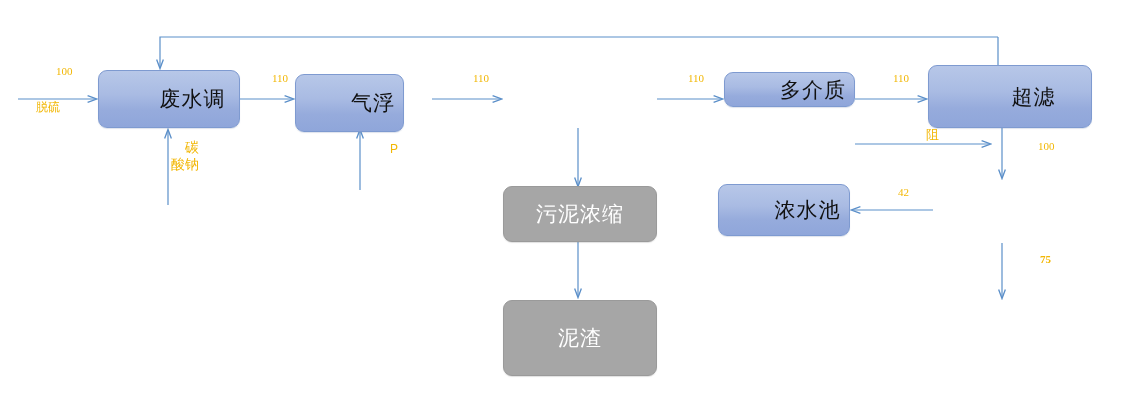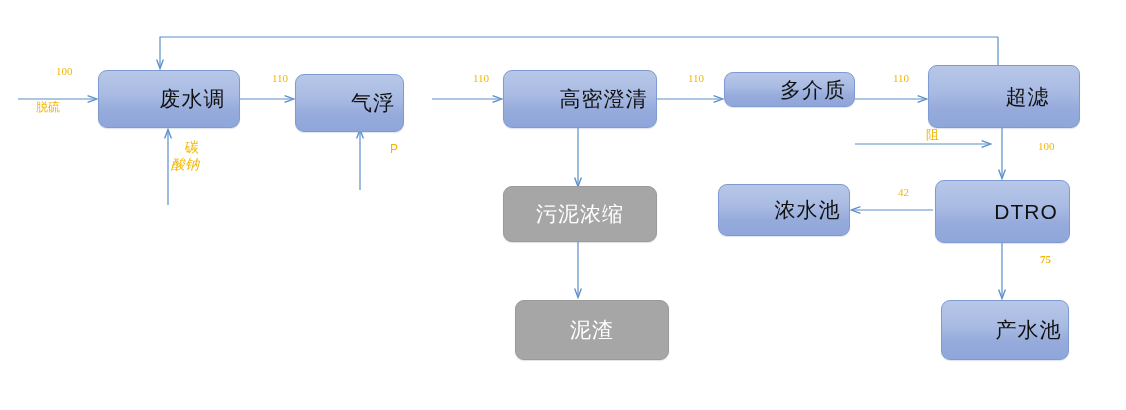--- a/index.html
+++ b/index.html
@@ -133,9 +133,6 @@
     <span class="node-label">气浮</span>
   </div>
 
-  <div class="node node-blue" style="left:503px; top:70px; width:154px; height:58px;">
-    <span class="node-label">高密澄清</span>
-  </div>
 
   <div class="node node-blue" style="left:724px; top:72px; width:131px; height:35px;">
     <span class="node-label">多介质</span>

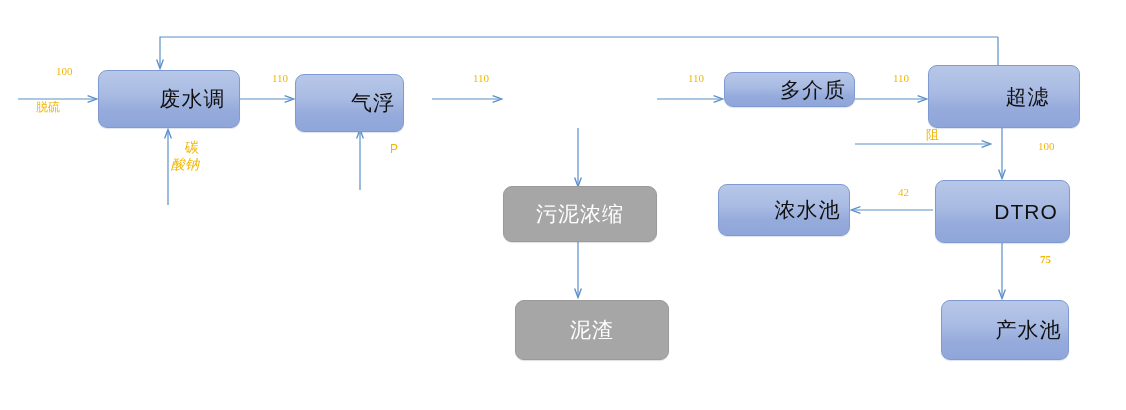--- a/index.html
+++ b/index.html
@@ -138,7 +138,7 @@
     <span class="node-label">多介质</span>
   </div>
 
-  <div class="node node-blue" style="left:928px; top:65px; width:152px; height:63px;">
+  <div class="node node-blue" style="left:928px; top:65px; width:164px; height:63px;">
     <span class="node-label">超滤</span>
   </div>
 

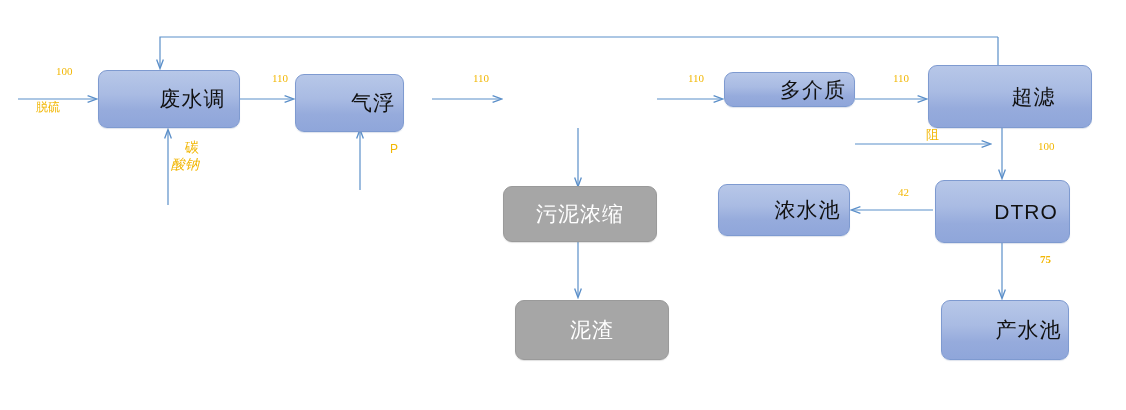--- a/index.html
+++ b/index.html
@@ -82,7 +82,7 @@
     white-space: nowrap;
   }
   .tag-stack span { display: block; }
-  .tag-line2 { margin-left: -14px; font-style: italic; }
+  .tag-line2 { margin-left: -14px; }
 </style>
 </head>
 <body>

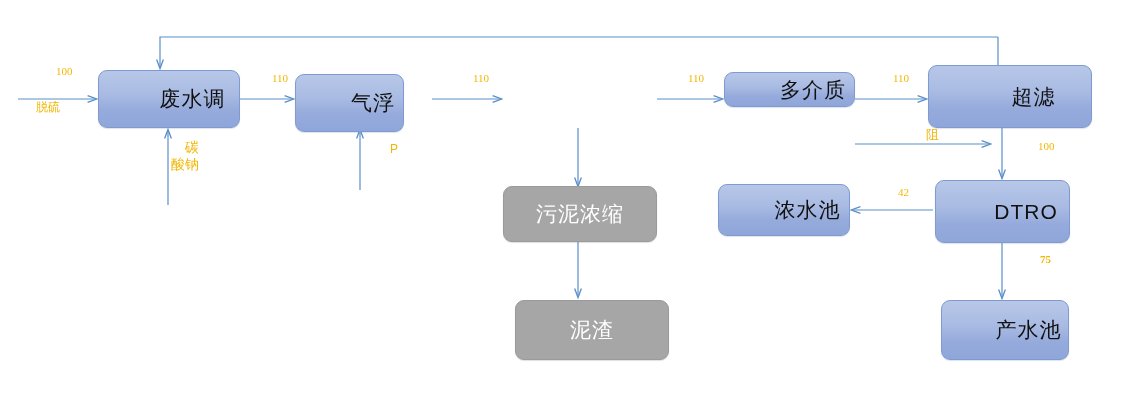--- a/index.html
+++ b/index.html
@@ -154,9 +154,6 @@
     <span class="node-label">浓水池</span>
   </div>
 
-  <div class="node node-blue" style="left:935px; top:180px; width:135px; height:63px;">
-    <span class="node-label">DTRO</span>
-  </div>
 
   <div class="node node-blue" style="left:941px; top:300px; width:128px; height:60px;">
     <span class="node-label">产水池</span>

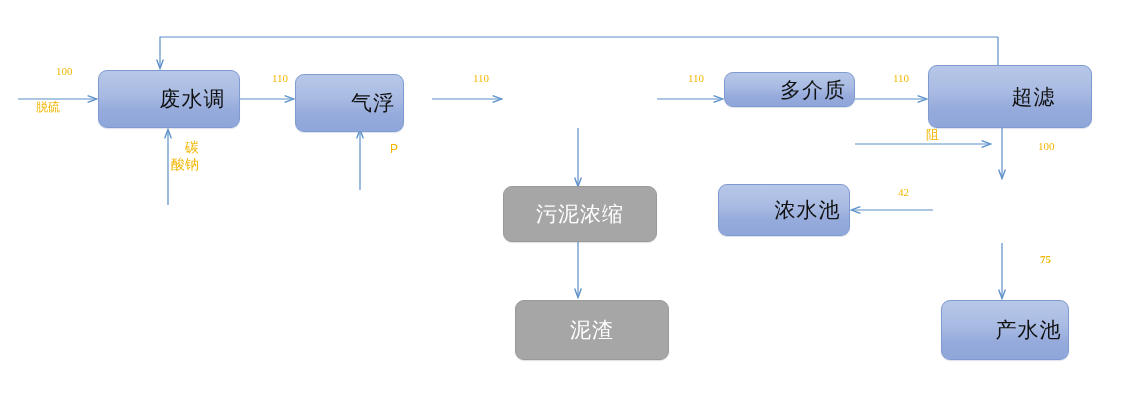--- a/index.html
+++ b/index.html
@@ -146,7 +146,7 @@
     <span class="node-label">污泥浓缩</span>
   </div>
 
-  <div class="node node-gray" style="left:503px; top:300px; width:154px; height:60px;margin-left:12px;">
+  <div class="node node-gray" style="left:503px; top:300px; width:154px; height:76px;">
     <span class="node-label">泥渣</span>
   </div>
 

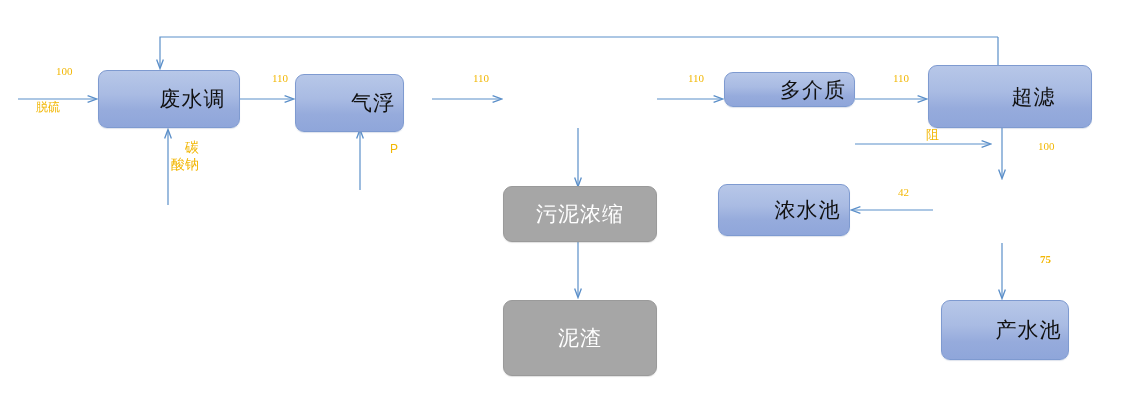--- a/index.html
+++ b/index.html
@@ -155,9 +155,6 @@
   </div>
 
 
-  <div class="node node-blue" style="left:941px; top:300px; width:128px; height:60px;">
-    <span class="node-label">产水池</span>
-  </div>
 
   <div class="flow-num" style="left:56px; top:65px;">100</div>
 

